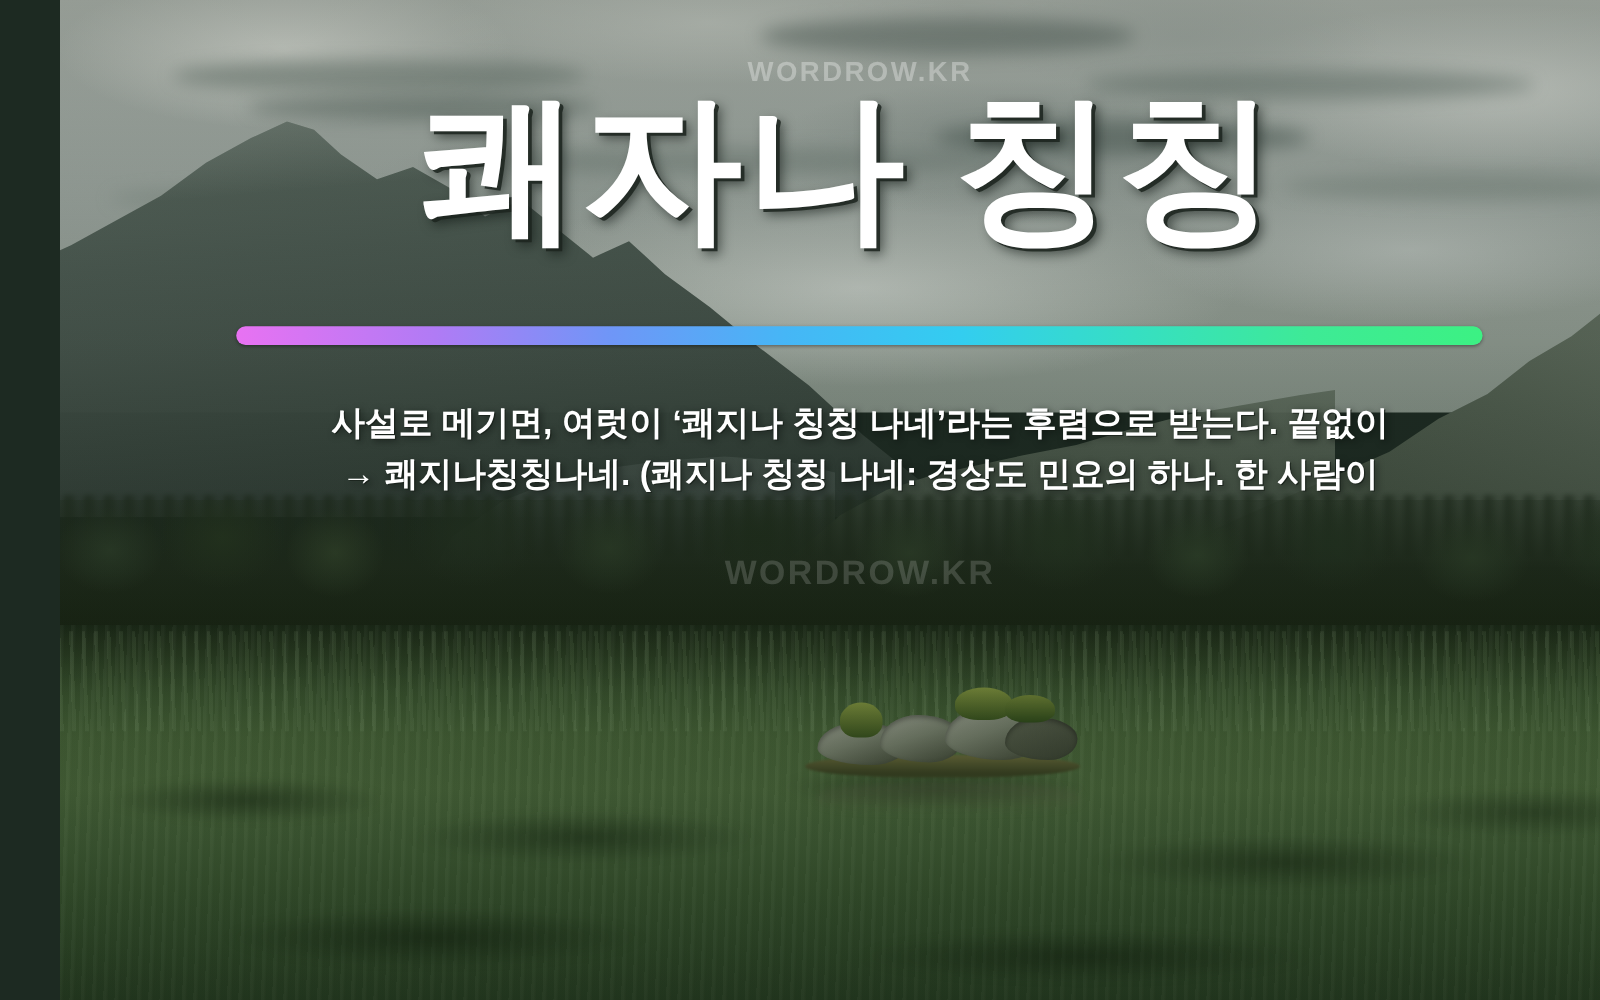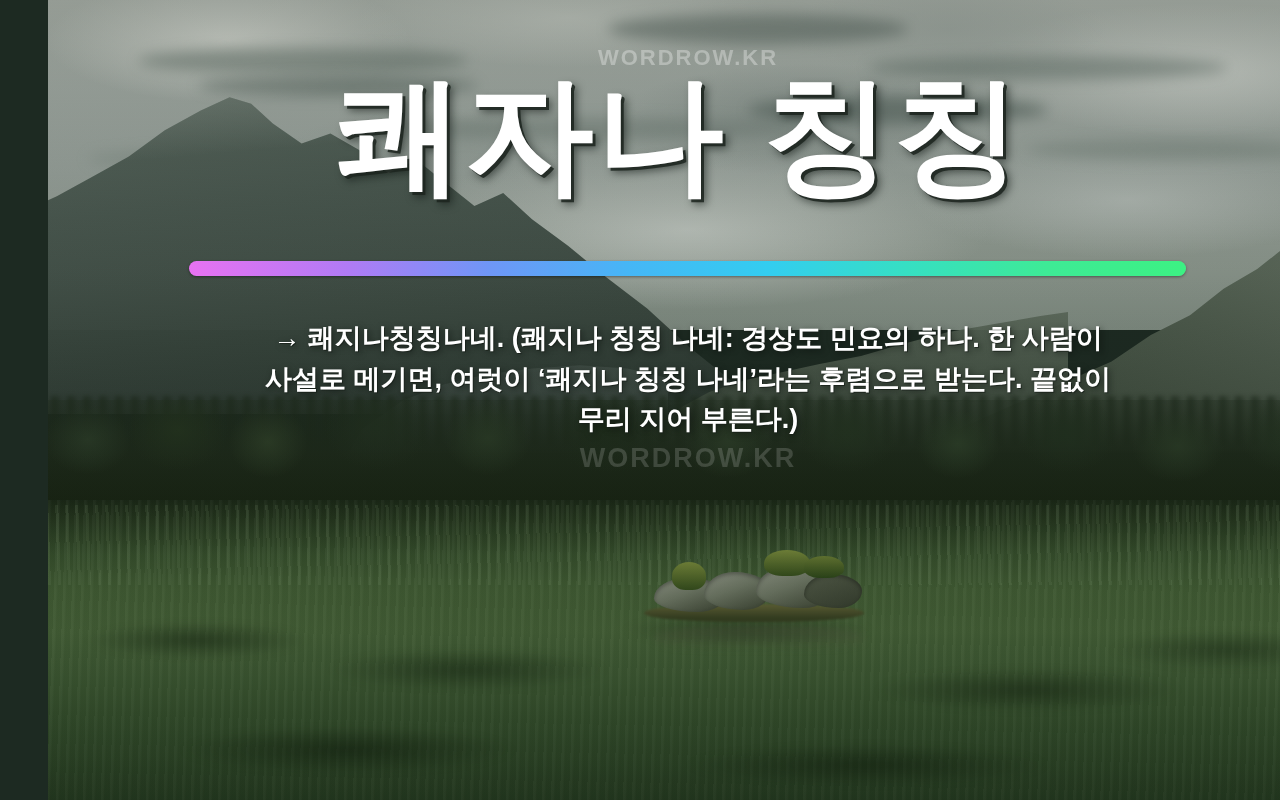--- a/index.html
+++ b/index.html
@@ -337,8 +337,8 @@
   <div id="divider"></div>
 
   <div id="definition">
+    <span class="line">사설로 메기면, 여럿이 ‘쾌지나 칭칭 나네’라는 후렴으로 받는다. 끝없이</span>
     <span class="line">→ 쾌지나칭칭나네. (쾌지나 칭칭 나네: 경상도 민요의 하나. 한 사람이</span>
-    <span class="line">사설로 메기면, 여럿이 ‘쾌지나 칭칭 나네’라는 후렴으로 받는다. 끝없이</span>
     <span class="line">무리 지어 부른다.)</span>
   </div>
 

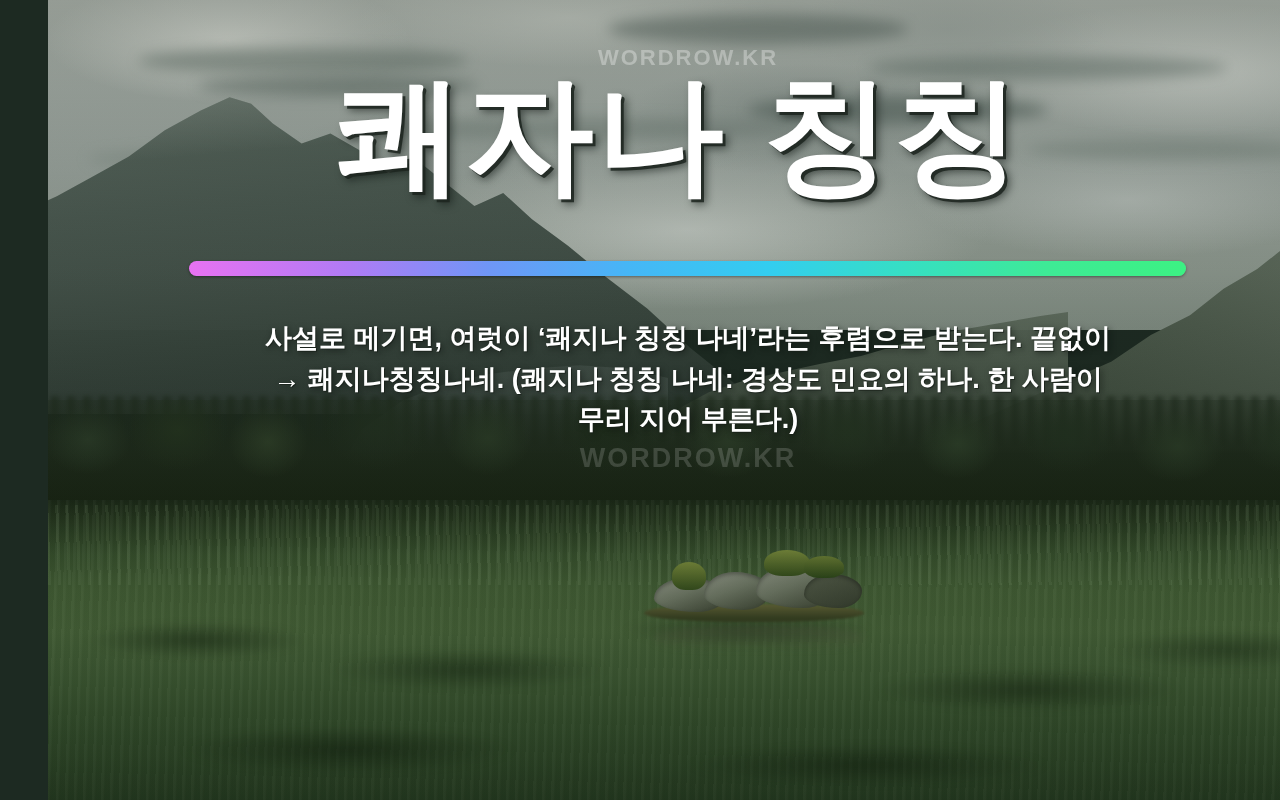--- a/index.html
+++ b/index.html
@@ -339,7 +339,6 @@
   <div id="definition">
     <span class="line">사설로 메기면, 여럿이 ‘쾌지나 칭칭 나네’라는 후렴으로 받는다. 끝없이</span>
     <span class="line">→ 쾌지나칭칭나네. (쾌지나 칭칭 나네: 경상도 민요의 하나. 한 사람이</span>
-    <span class="line">무리 지어 부른다.)</span>
   </div>
 
 </div>

